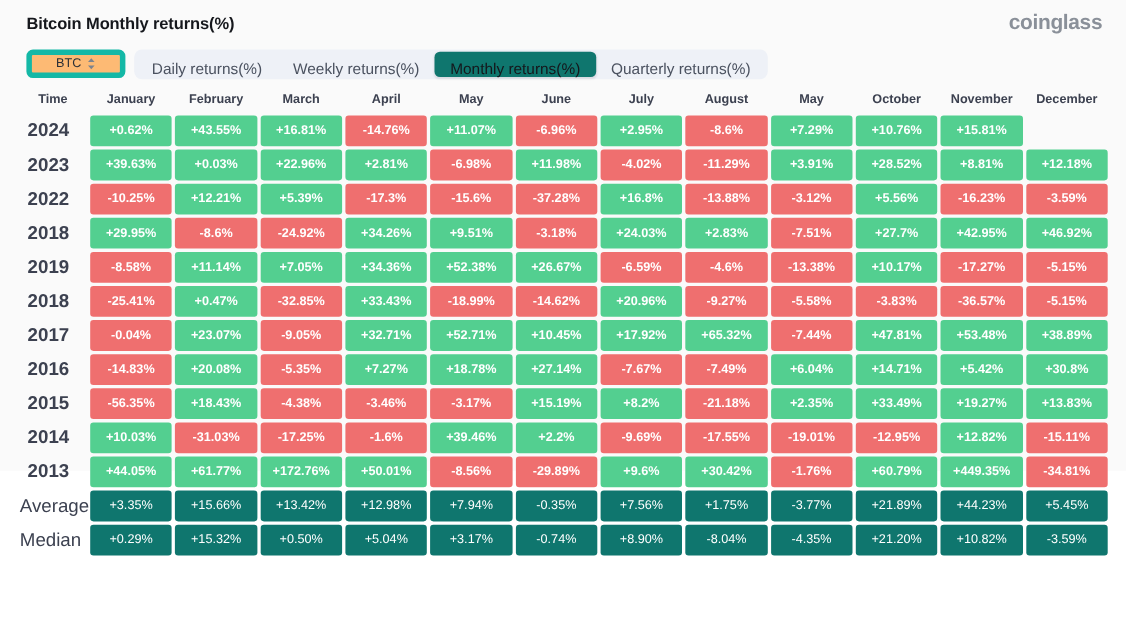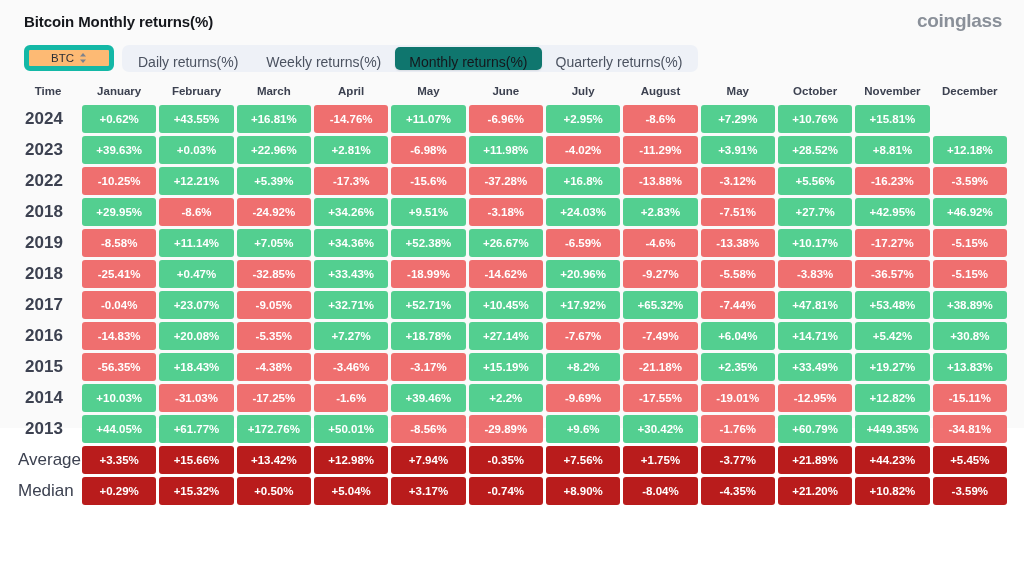--- a/index.html
+++ b/index.html
@@ -160,7 +160,7 @@
   }
   td.pos { background: #53cf90; }
   td.neg { background: #ef6f6f; }
-  td.stat { background: #b91c1c; font-weight: bold; }
+  td.stat { background: #0f766e; font-weight: normal; }
   td.empty { background: transparent; }
 </style>
 </head>

